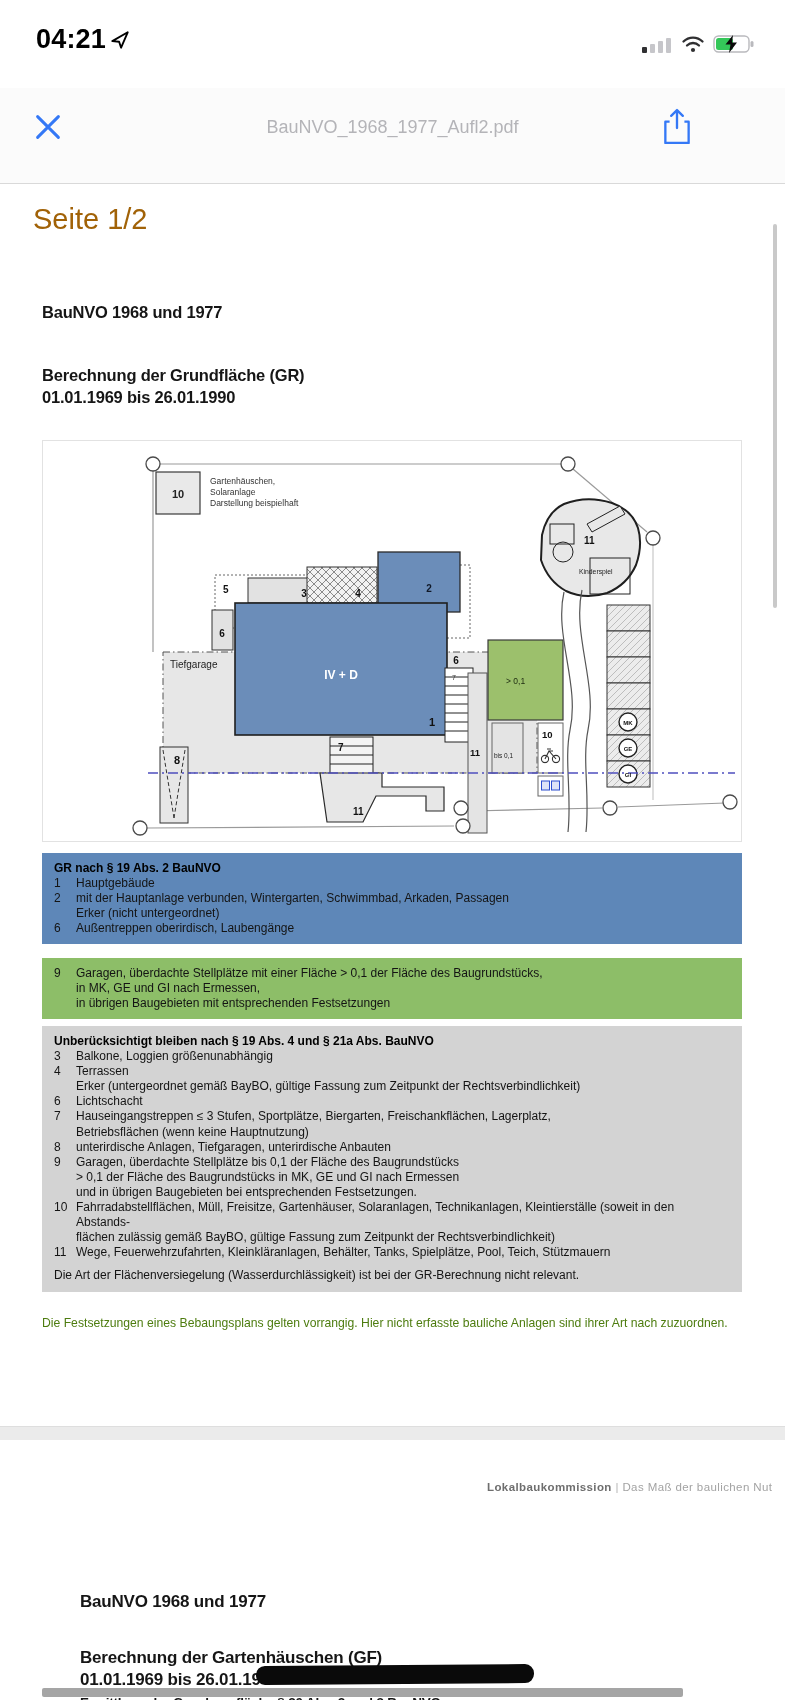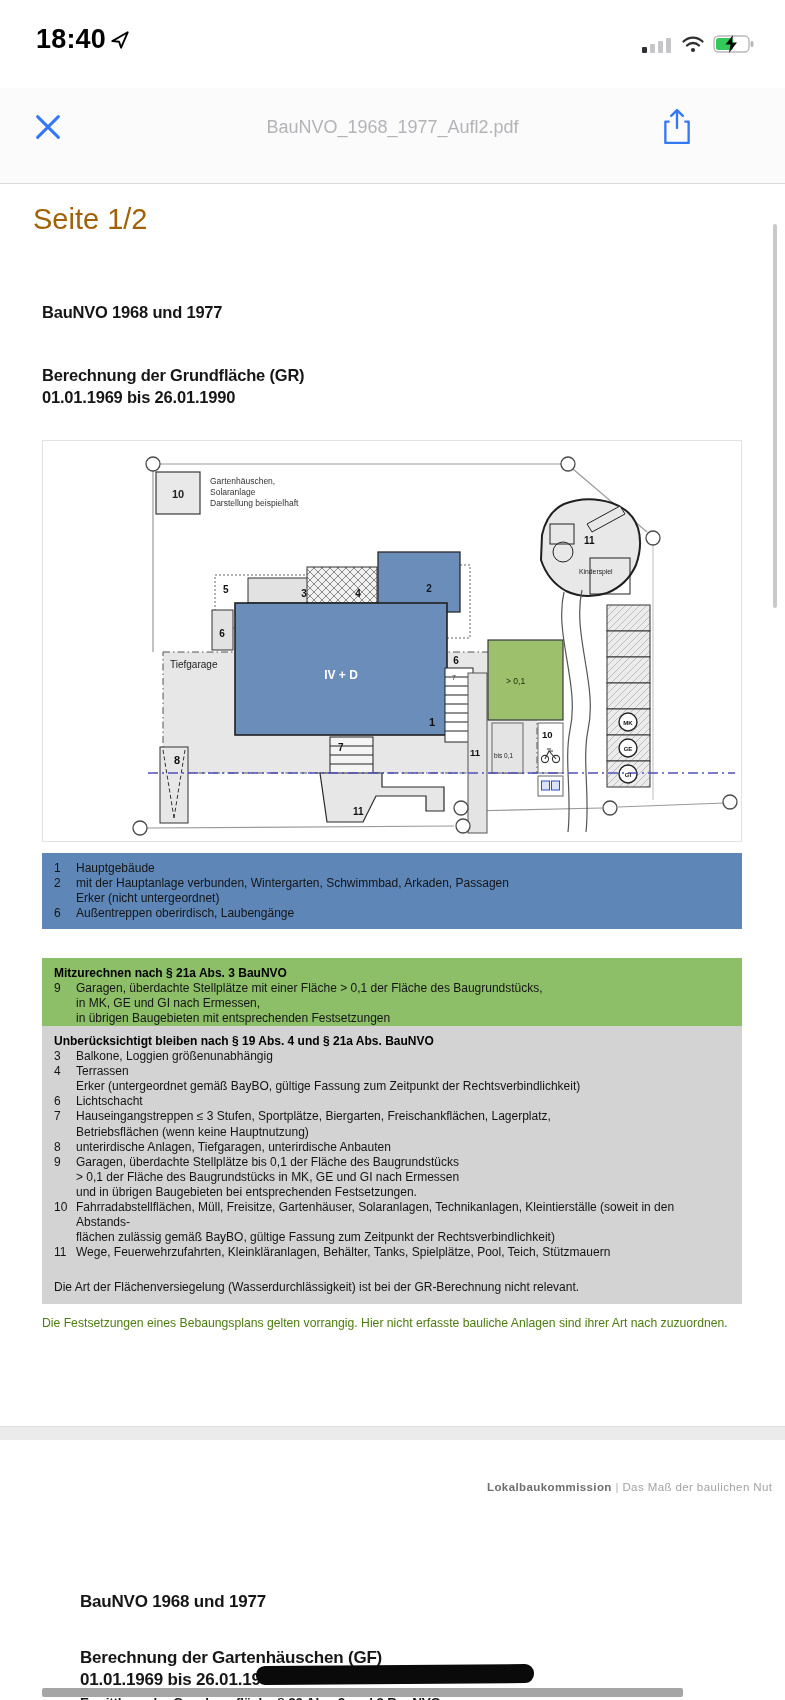--- a/index.html
+++ b/index.html
@@ -44,7 +44,7 @@
 </head>
 <body>
 
-<div class="abs time">18:40</div>
+<div class="abs time">04:21</div>
 <span class="abs" style="left:109px;top:29px;">
   <svg width="22" height="22" viewBox="0 0 20 20">
       <path d="M3 11 L17 3 L11 17 L9.2 11.6 Z" fill="none" stroke="#000" stroke-width="1.7" stroke-linejoin="round"></path>

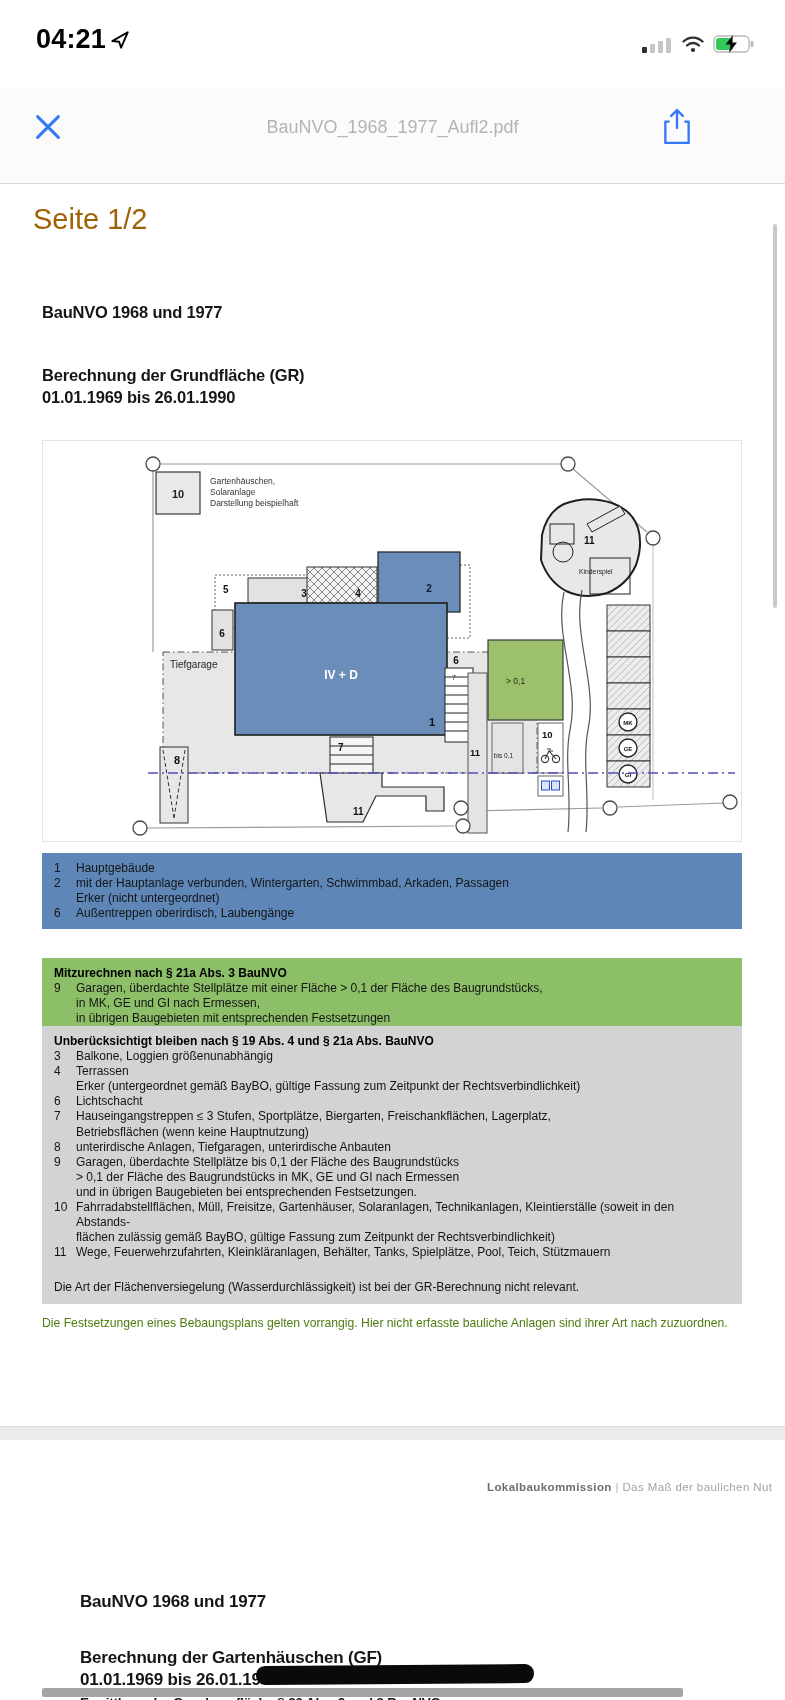--- a/index.html
+++ b/index.html
@@ -240,6 +240,7 @@
 </div>
 
 <div class="abs legalbox" style="top:853px;background:#5E87B8;">
+  <div class="bx-title">GR nach § 19 Abs. 2 BauNVO</div>
   <div>
       <div class="li-row">
         <span class="li-num">1</span>

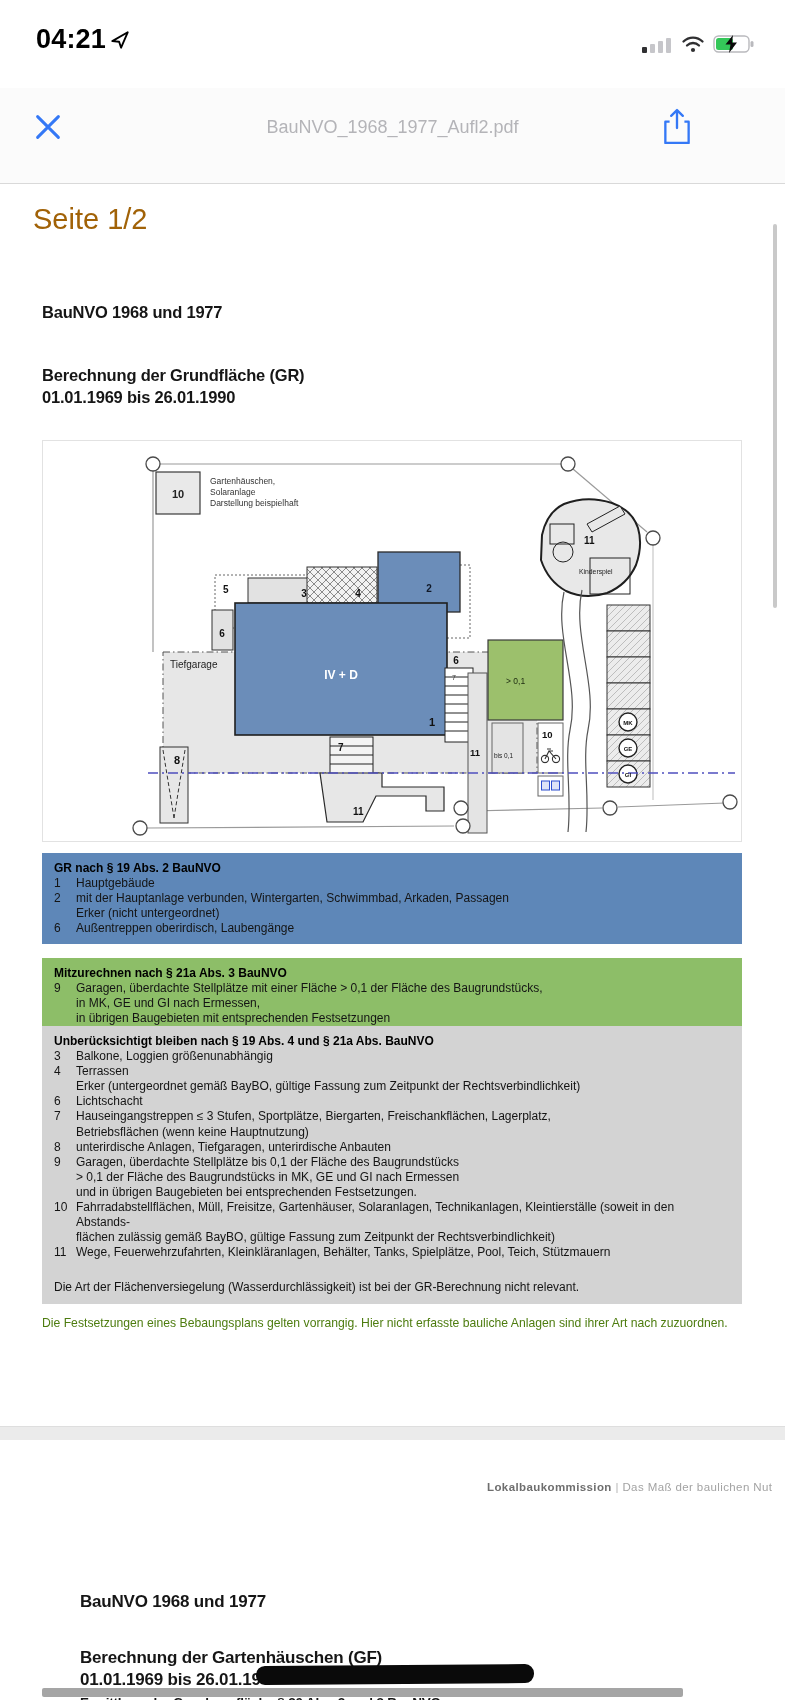--- a/index.html
+++ b/index.html
@@ -258,7 +258,6 @@
 </div>
 
 <div class="abs legalbox" style="top:958px;background:#8DBE68;">
-  <div class="bx-title">Mitzurechnen nach § 21a Abs. 3 BauNVO</div>
   <div>
       <div class="li-row">
         <span class="li-num">9</span>

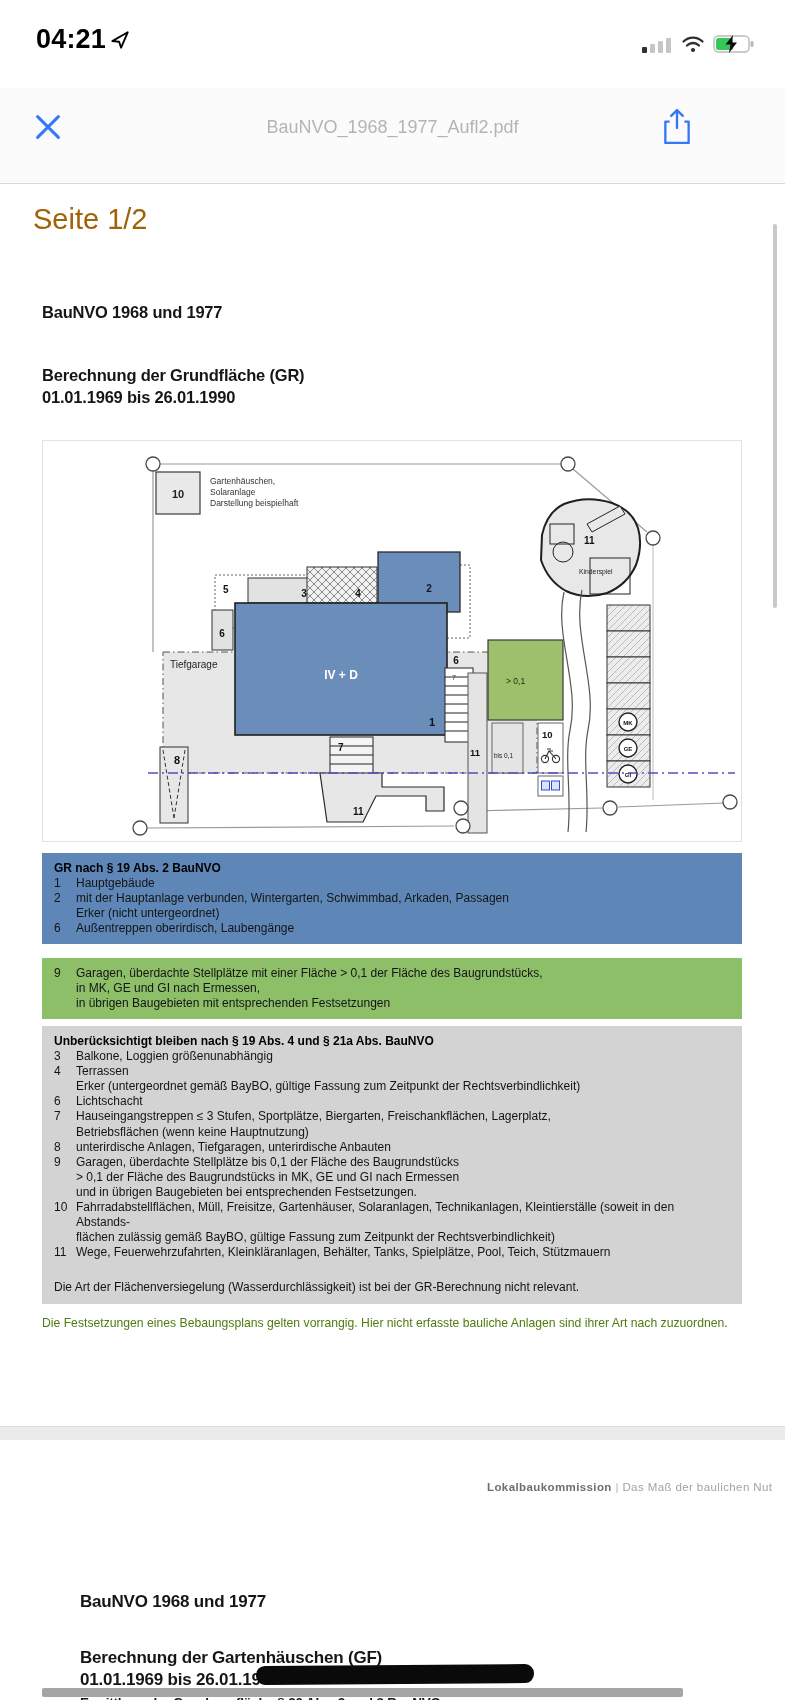--- a/index.html
+++ b/index.html
@@ -27,7 +27,7 @@
   .li-row{display:flex;}
   .li-num{width:22px;flex:0 0 22px;}
   .li-txt{flex:1;}
-  .footnote{margin-top:20px;}
+  .footnote{margin-top:8px;}
   .note{left:42px;top:1316px;font-size:12.2px;color:#4d7c0f;white-space:nowrap;}
   .pagegap{left:0;top:1426px;width:785px;height:13px;background:#ebebeb;border-top:1px solid #dedede;}
   .footerline{left:487px;top:1481px;font-size:11.5px;white-space:nowrap;letter-spacing:.4px;}

